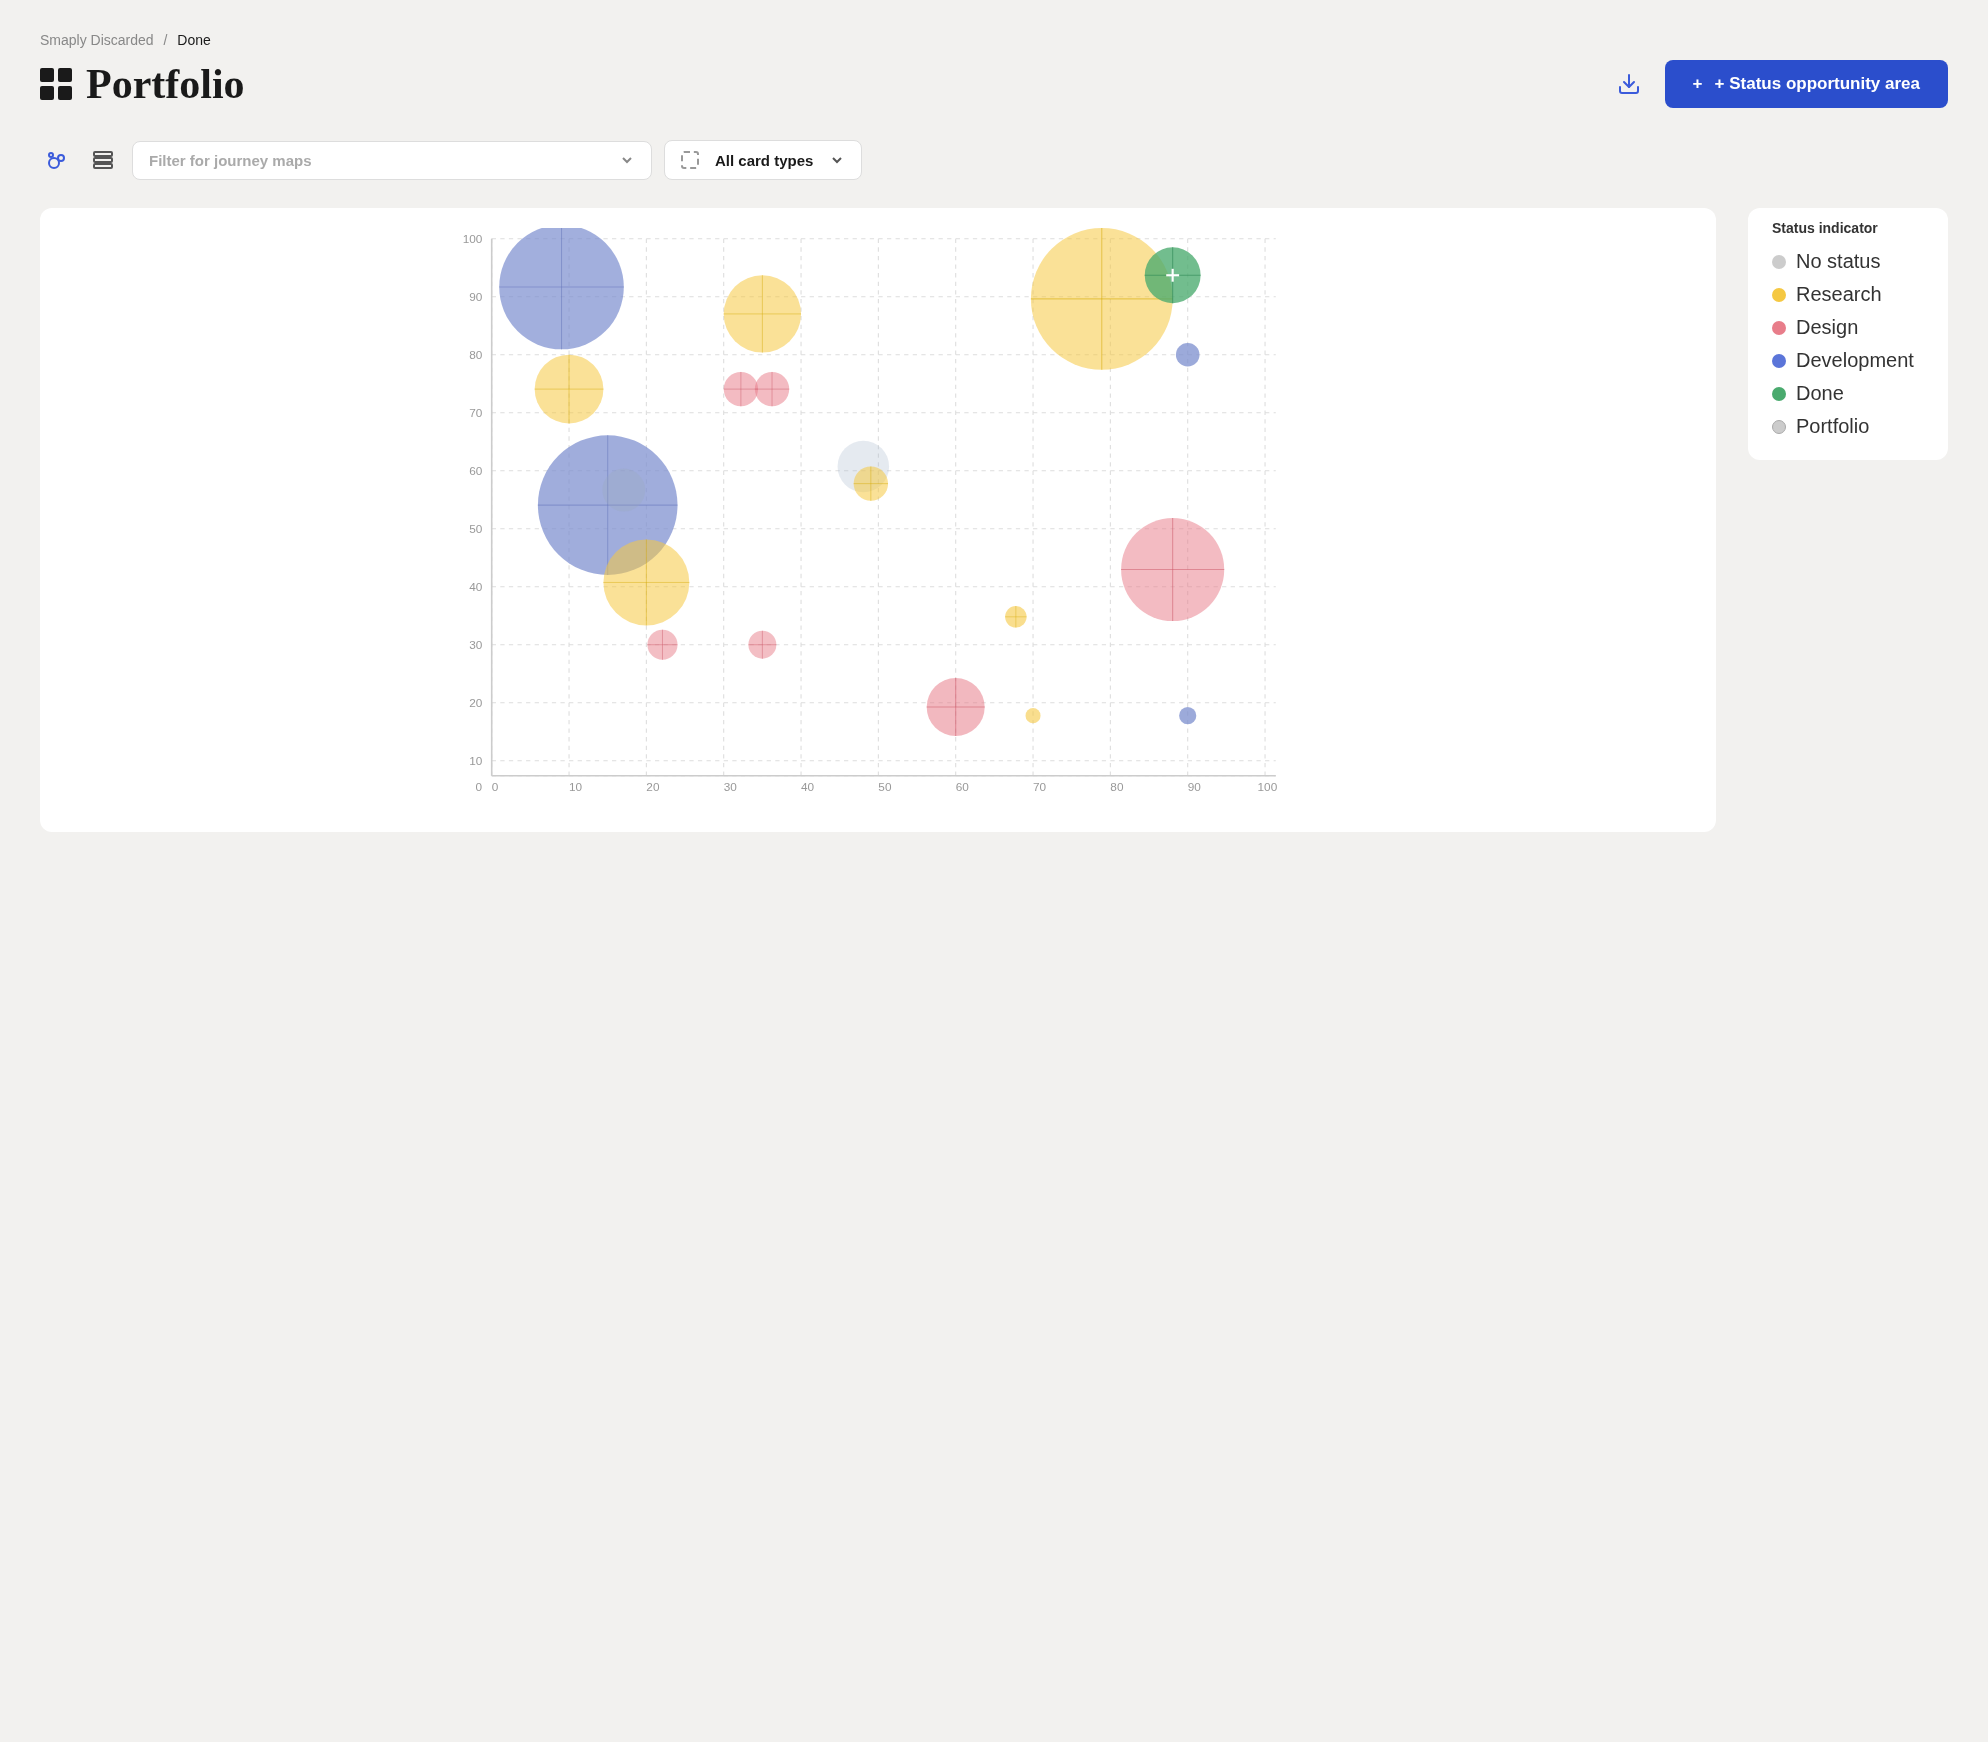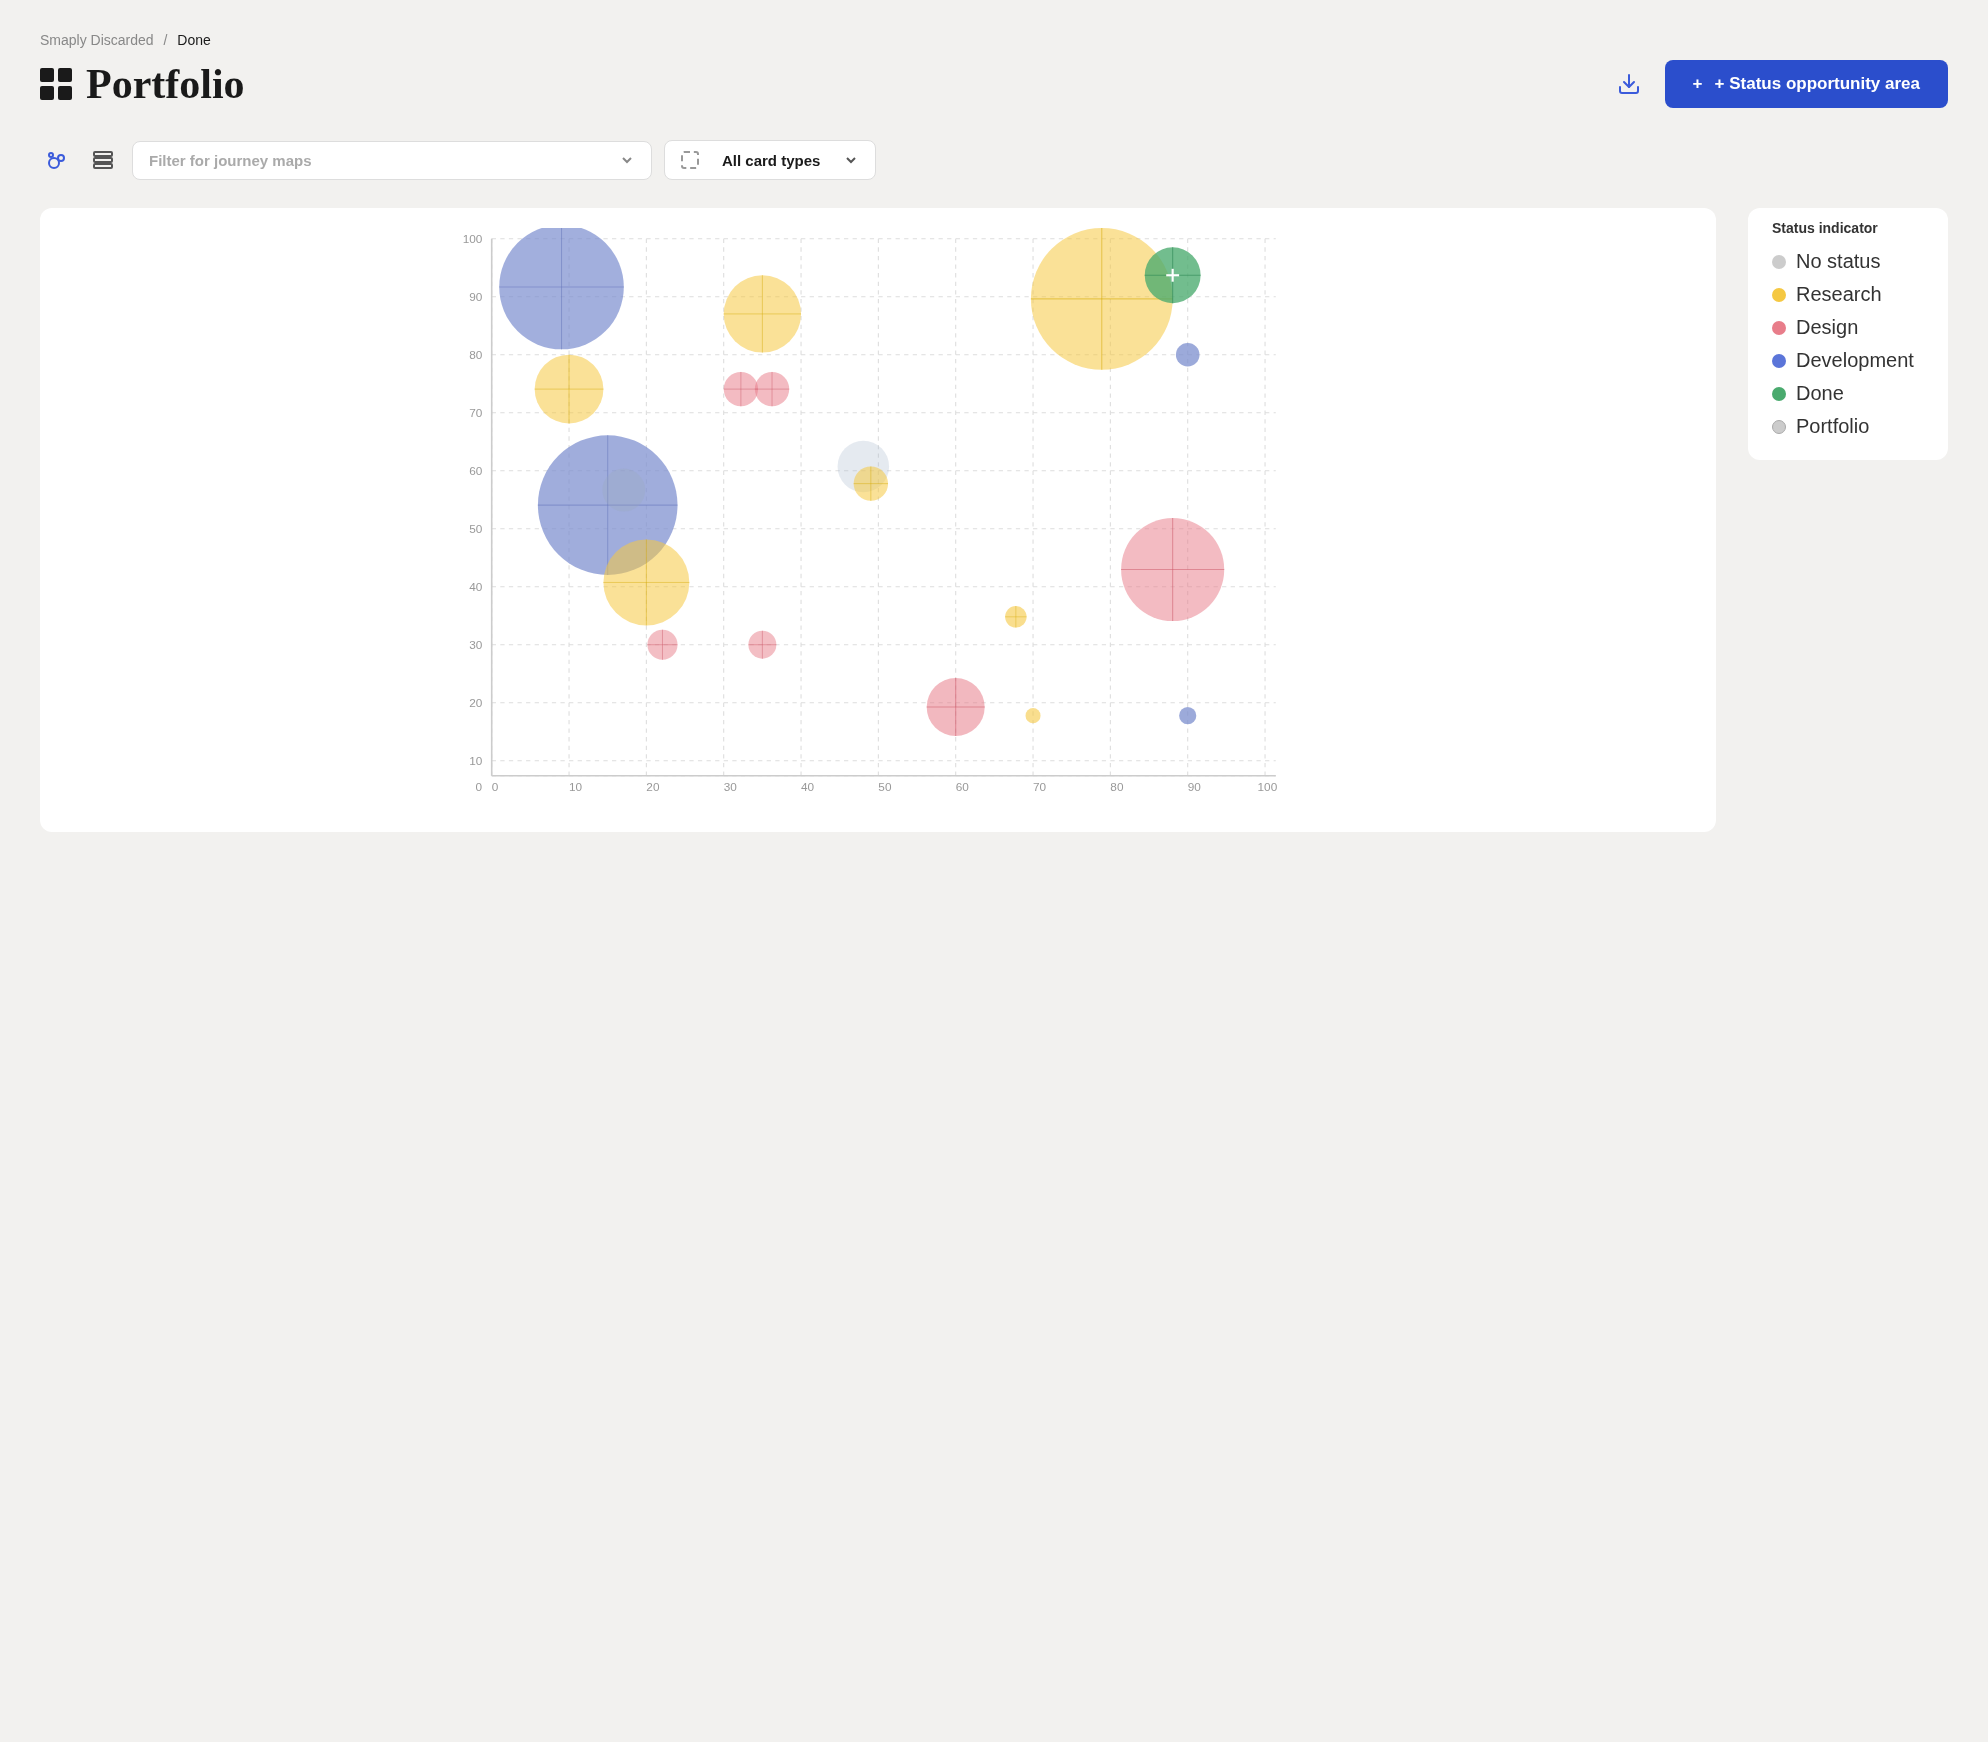--- a/index.html
+++ b/index.html
@@ -117,7 +117,7 @@
       font-size: 15px;
       color: #1a1a1a;
       cursor: pointer;
-      gap: 23px;
+      gap: 16px;
       white-space: nowrap;
     }
     .card-type-icon {

